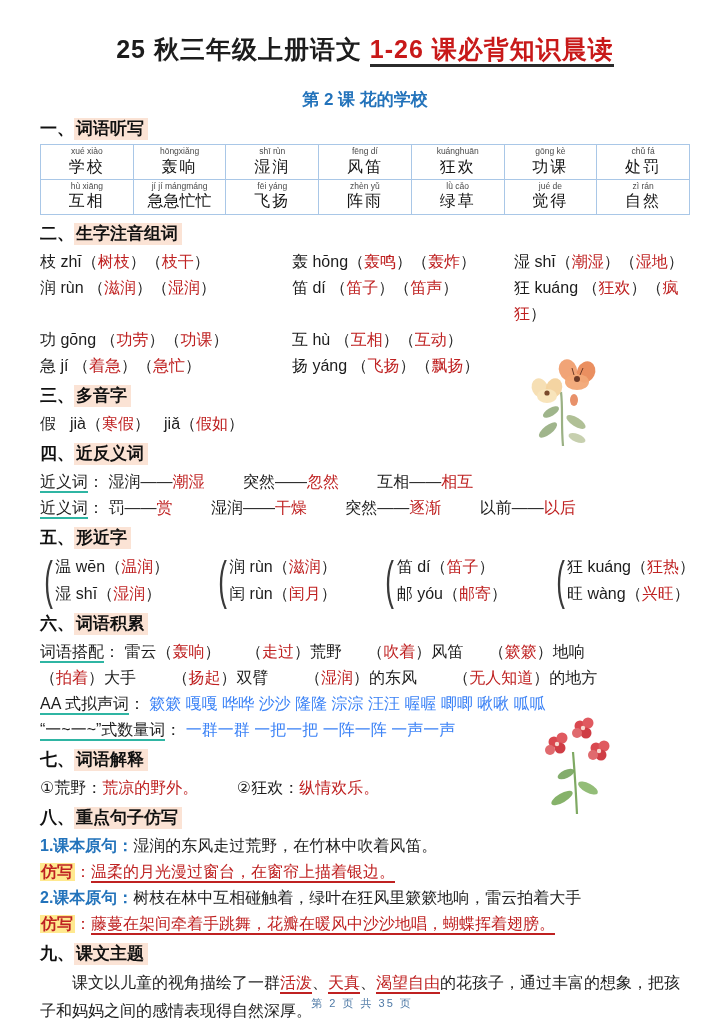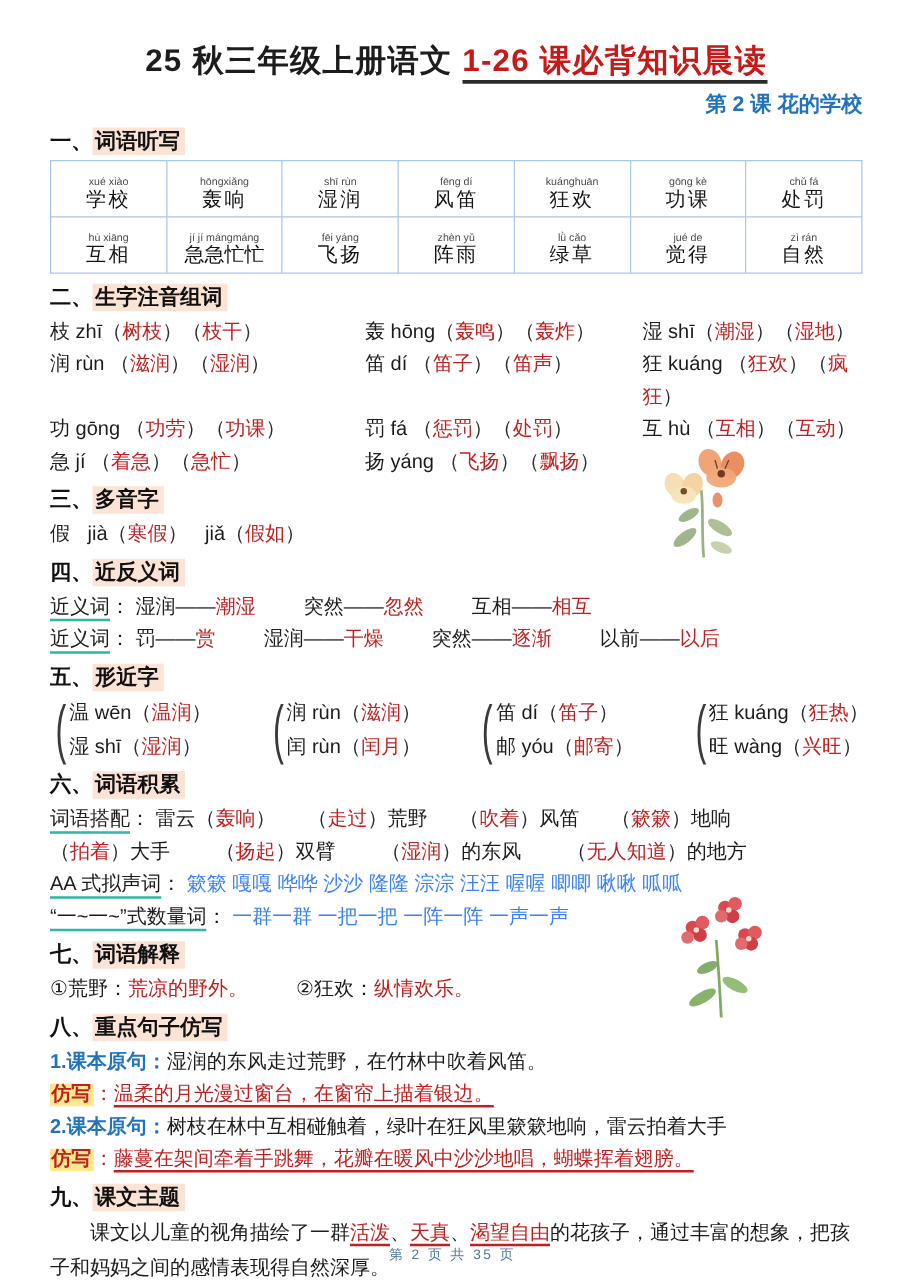--- a/index.html
+++ b/index.html
@@ -13,7 +13,7 @@
   
   .title{ text-align:center;font-size:25px;font-weight:bold;letter-spacing:1px;line-height:1.2; white-space:nowrap;}
   .title .t-red{ color:#c81919;border-bottom:3px solid #2b2b2b;padding-bottom:1px;}
-  .subtitle{ text-align:right;font-size:17px;font-weight:bold;color:#2373bb;margin:8px 0 6px;}
+  .subtitle{ text-align:center;font-size:17px;font-weight:bold;color:#2373bb;margin:24px 0 6px;}
   
   .sec-head{ font-size:17px;font-weight:bold;margin:5px 0 4px;color:#111;}
   .sec-head .hl{ background:#fbe3d5;padding:1px 4px 2px 2px;}

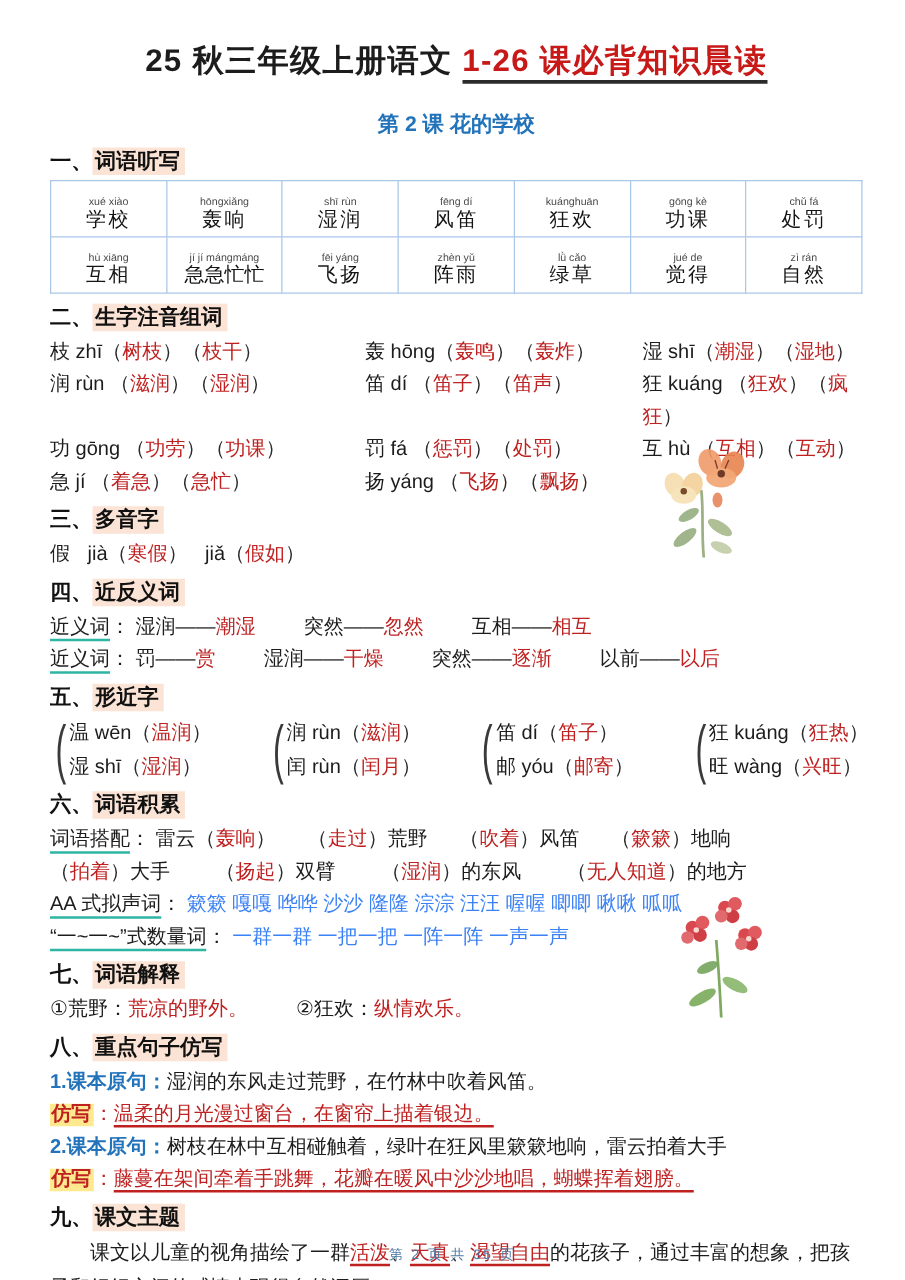--- a/index.html
+++ b/index.html
@@ -19,7 +19,7 @@
   .sec-head .hl{ background:#fbe3d5;padding:1px 4px 2px 2px;}
   
   table.dict{ width:100%;border-collapse:collapse;table-layout:fixed;margin:2px 0 7px;}
-  table.dict td{ border:1px solid #a9c7e7;text-align:center;padding:11px 0 3px;vertical-align:top;}
+  table.dict td{ border:1px solid #a9c7e7;text-align:center;padding:1px 0 3px;vertical-align:top;}
   .py{ font-size:8.5px;color:#4a4a4a;line-height:1.25;white-space:nowrap;}
   .wd{ font-size:16px;color:#141414;letter-spacing:2px;line-height:1.2;}
   

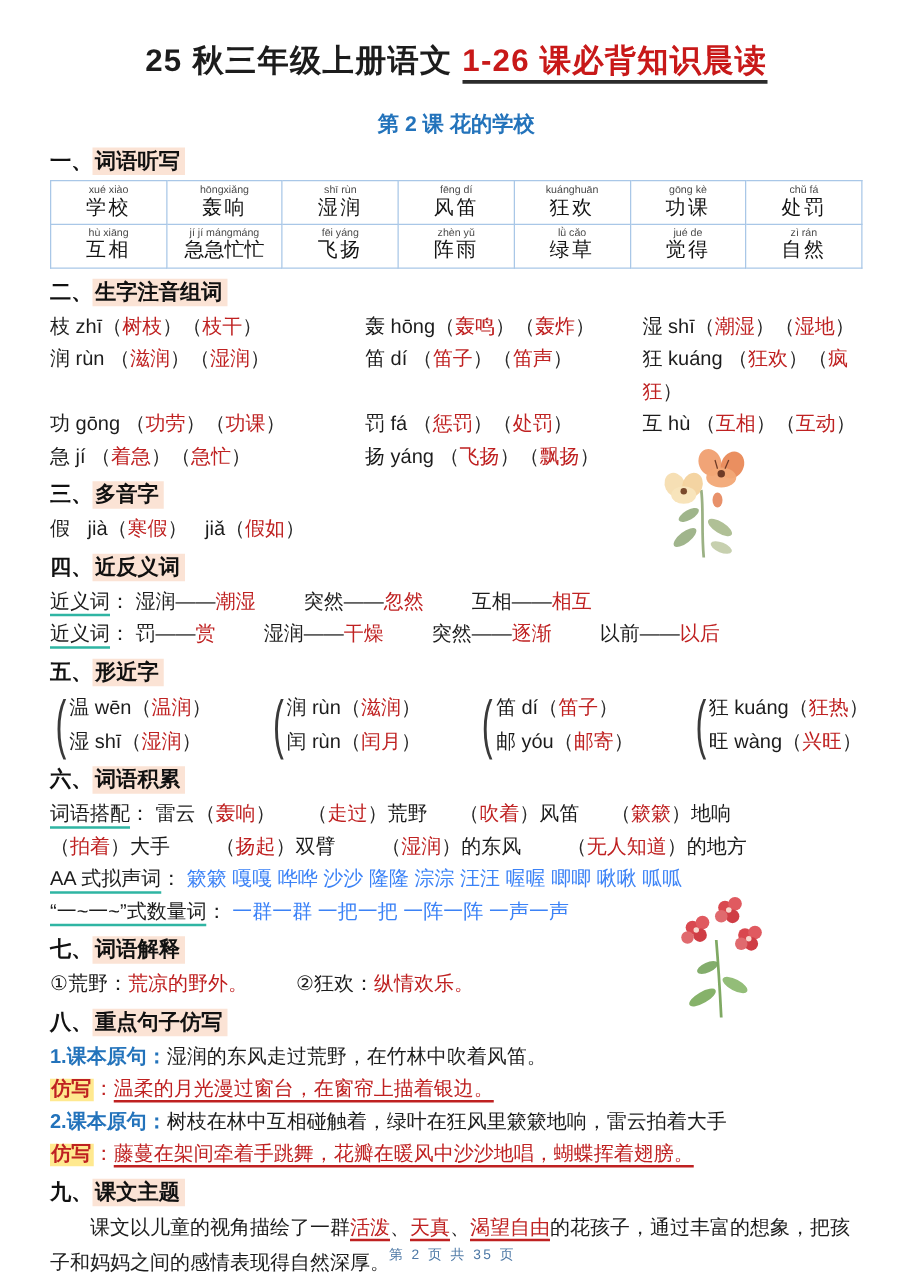--- a/index.html
+++ b/index.html
@@ -144,7 +144,6 @@
   </div>
   <div class="line z-line">
     <span class="z-entry"><span>功 gōng </span><span class="paren">（</span><span class="red">功劳</span><span class="paren">）</span><span class="paren">（</span><span class="red">功课</span><span class="paren">）</span></span>
-    <span class="z-entry"><span>罚 fá </span><span class="paren">（</span><span class="red">惩罚</span><span class="paren">）</span><span class="paren">（</span><span class="red">处罚</span><span class="paren">）</span></span>
     <span class="z-entry"><span>互 hù </span><span class="paren">（</span><span class="red">互相</span><span class="paren">）</span><span class="paren">（</span><span class="red">互动</span><span class="paren">）</span></span>
   </div>
   <div class="line z-line">

